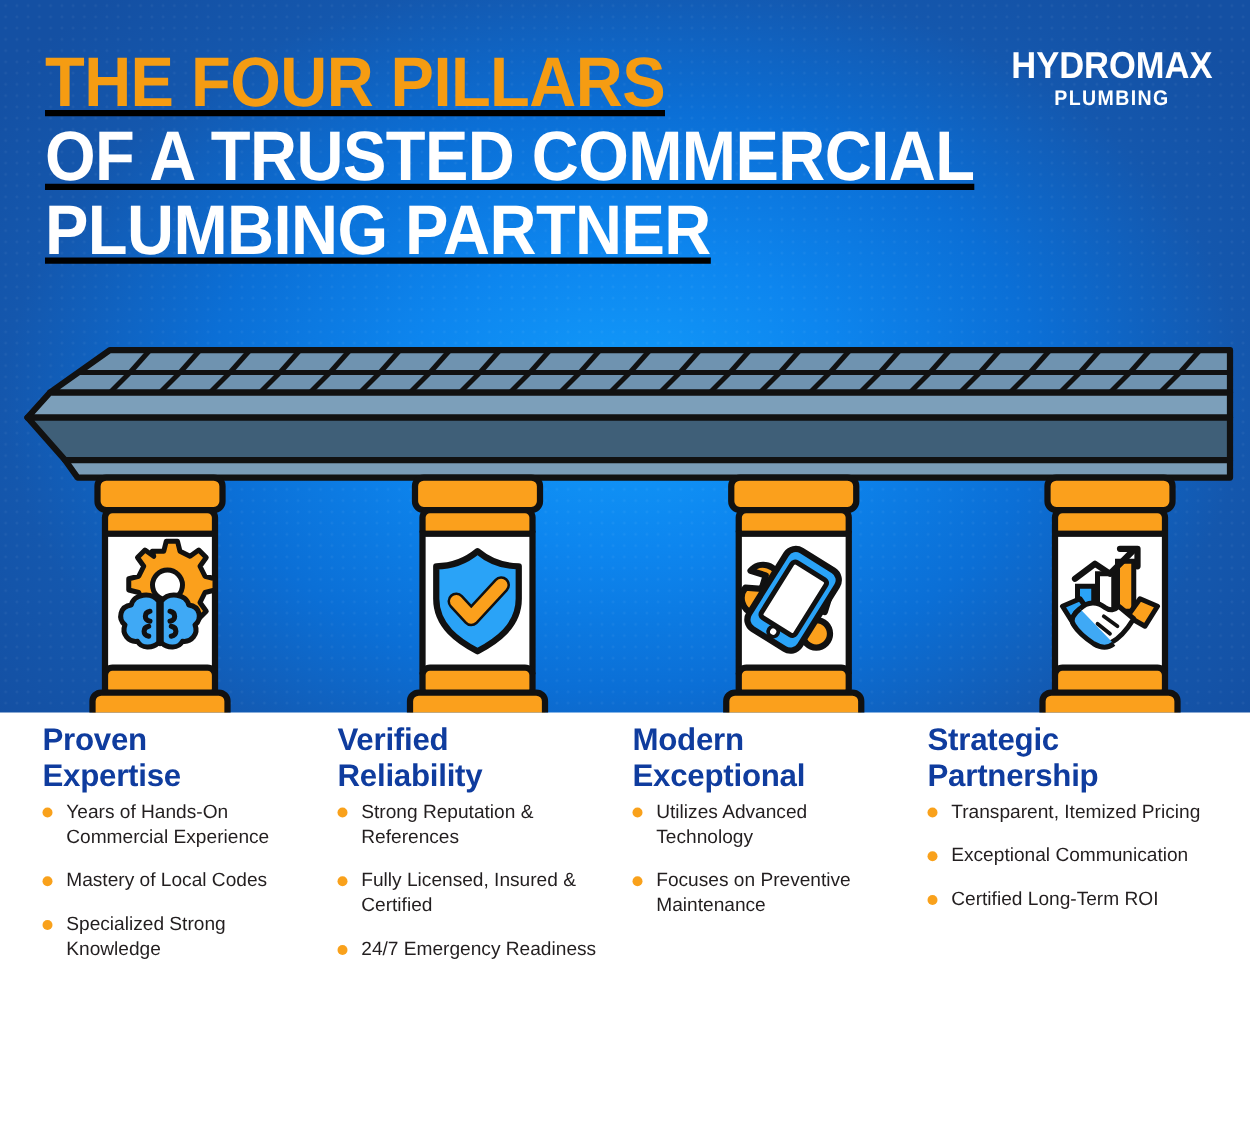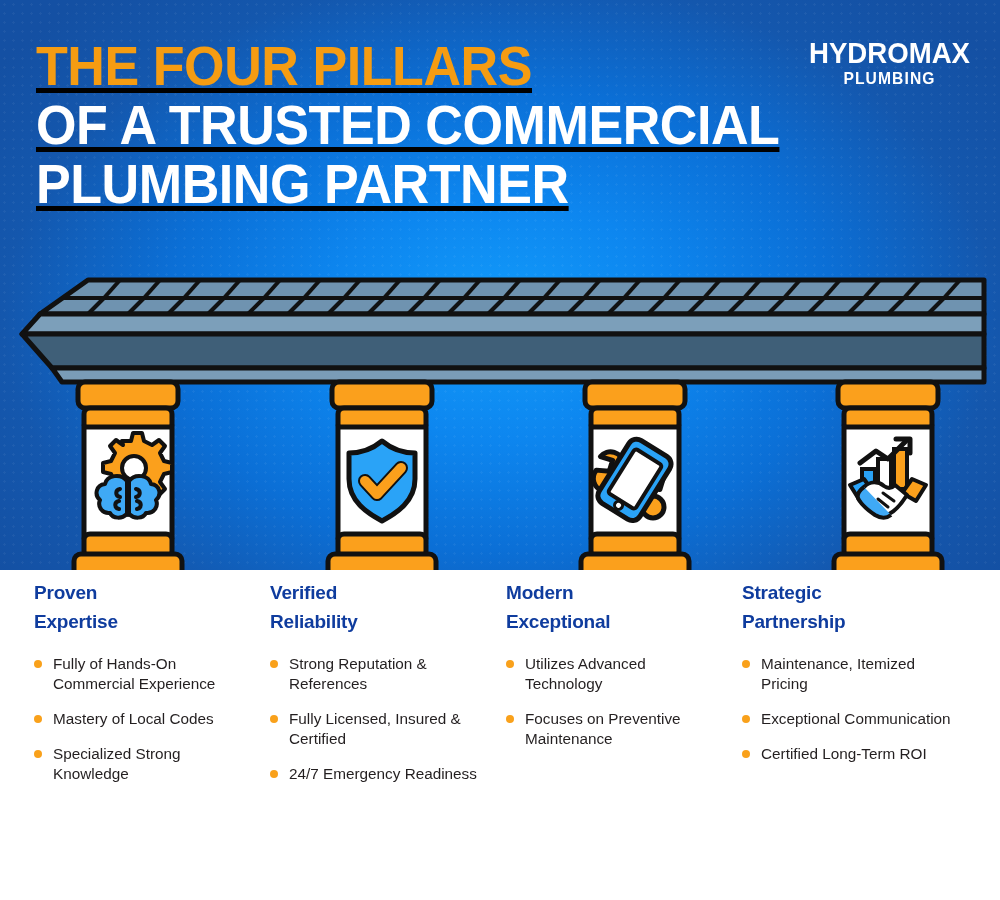--- a/index.html
+++ b/index.html
@@ -61,8 +61,8 @@
           display:flex; padding:0 22px 0 34px; }
   .col { width:250px; padding-right:16px; }
   .col h3 {
-    color:#0f3c9e; font-weight:bold; font-size:19px; line-height:29px;
-    letter-spacing:-0.2px; margin-bottom:18px;
+    color:#0f3c9e; font-weight:bold; font-size:25px; line-height:29px;
+    letter-spacing:-0.2px; margin-bottom:4px;
     font-family:"Liberation Sans", sans-serif;
   }
   .col h3 .l2 { display:block; }

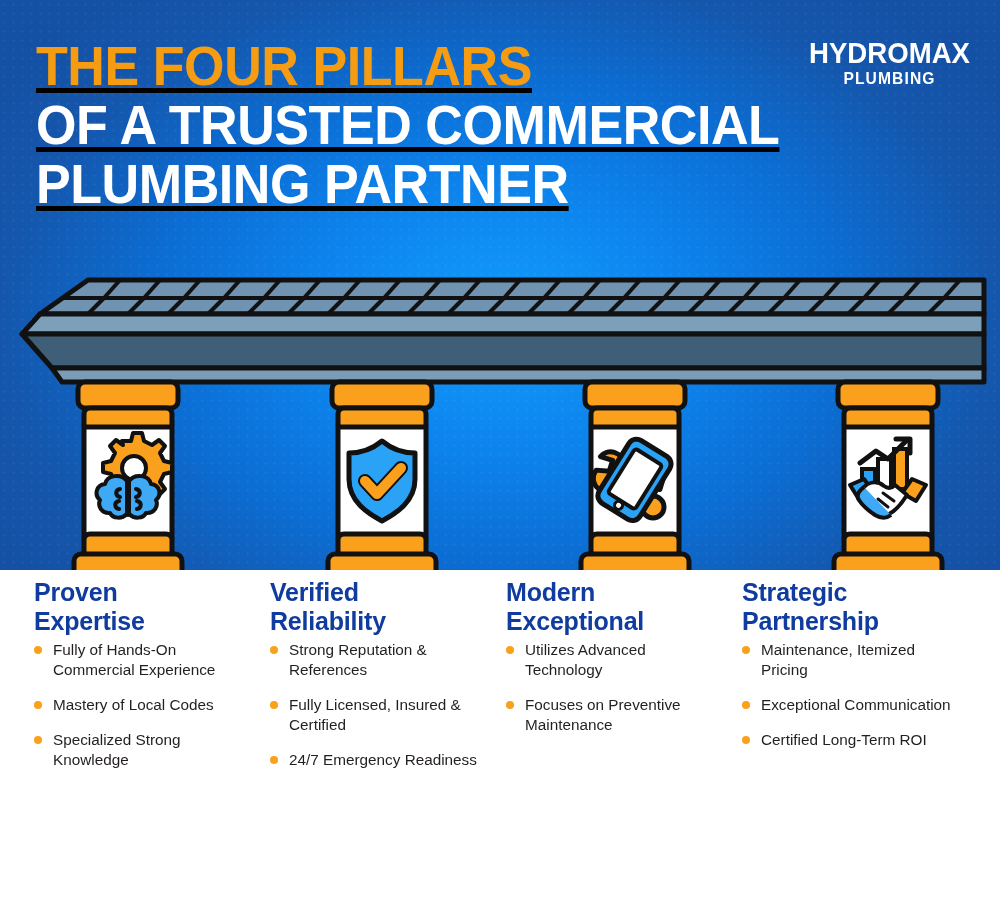--- a/index.html
+++ b/index.html
@@ -260,7 +260,7 @@
         <span class="l2">Expertise</span>
       </h3>
       <ul>
-        <li>Fully of Hands-On Commercial Experience</li>
+        <li>Years of Hands-On Commercial Experience</li>
         <li>Mastery of Local Codes</li>
         <li>Specialized Strong Knowledge</li>
       </ul>

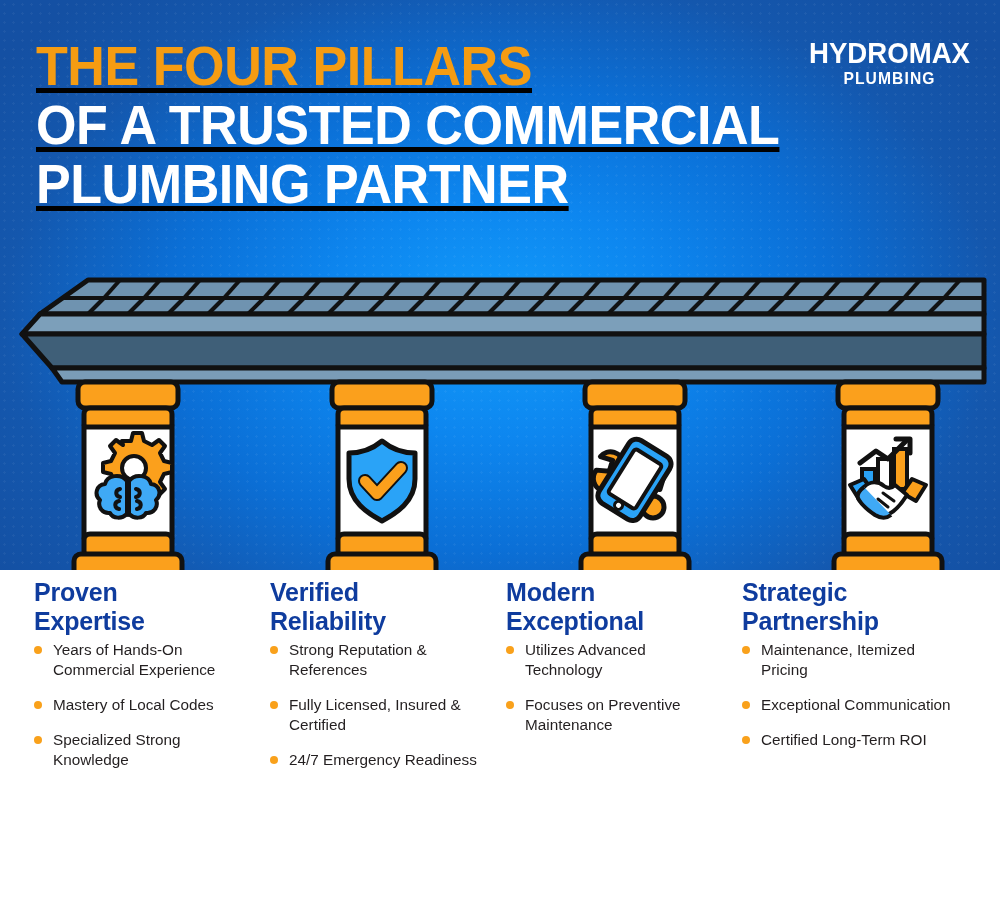--- a/index.html
+++ b/index.html
@@ -295,7 +295,7 @@
         <span class="l2">Partnership</span>
       </h3>
       <ul>
-        <li>Maintenance, Itemized Pricing</li>
+        <li>Transparent, Itemized Pricing</li>
         <li>Exceptional Communication</li>
         <li>Certified Long-Term ROI</li>
       </ul>

